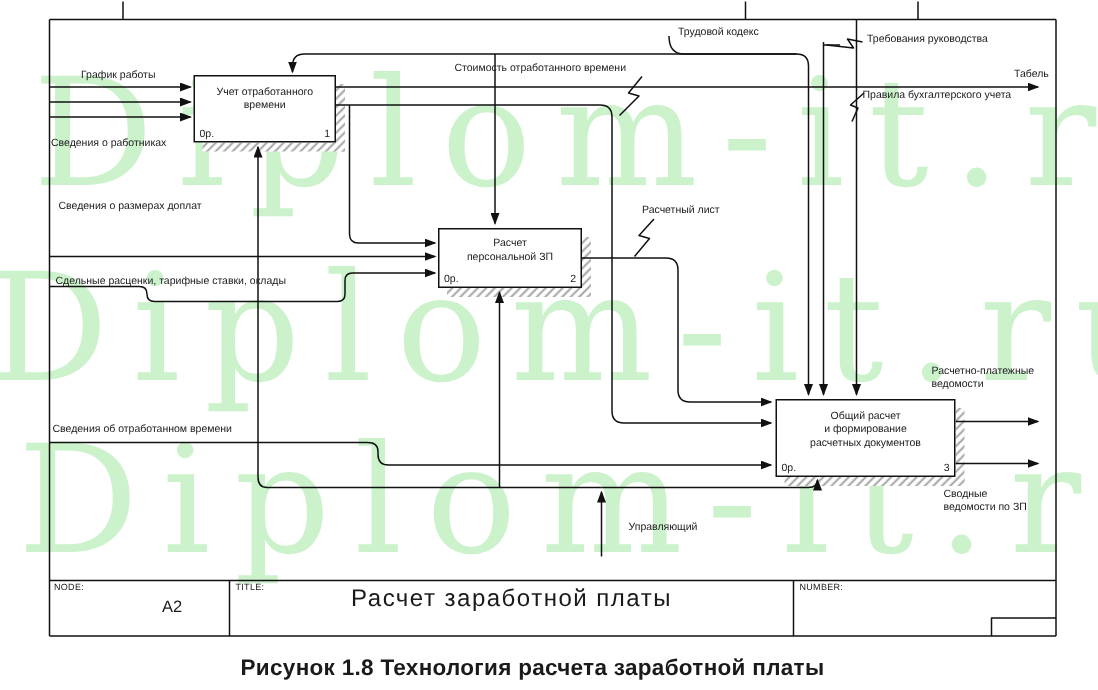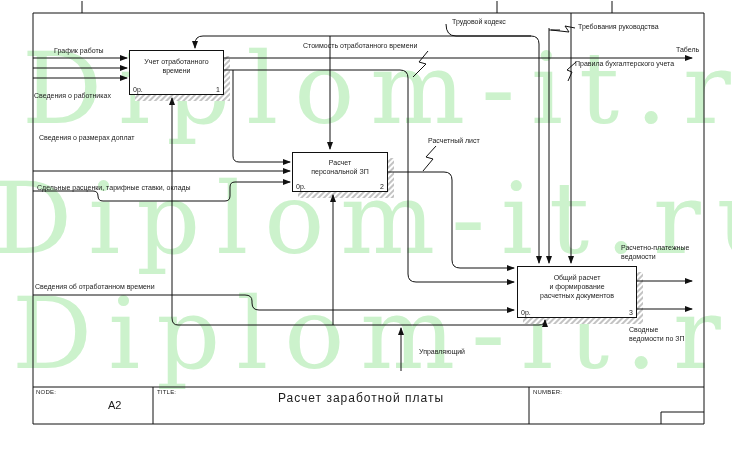--- a/index.html
+++ b/index.html
@@ -25,7 +25,7 @@
   
   .tb-small{position:absolute;z-index:3;font-size:6px;letter-spacing:.2px;}
   .tb-node{position:absolute;z-index:3;font-size:11px;margin-left:36px;}
-  .tb-title{position:absolute;z-index:3;font-size:12px;letter-spacing:1px;text-align:center;padding-left:20px;}
+  .tb-title{position:absolute;z-index:3;font-size:16px;letter-spacing:1px;text-align:center;}
   .caption{position:absolute;z-index:3;left:0;width:710px;text-align:center;top:437px;
            font-size:15px;font-weight:bold;letter-spacing:.2px;}
 </style>

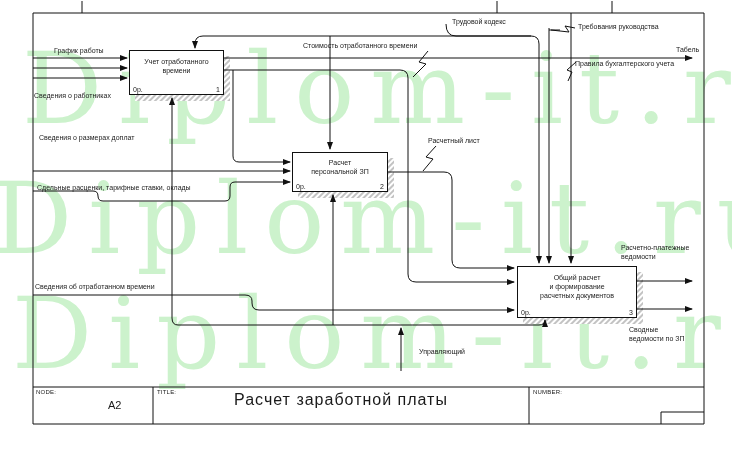--- a/index.html
+++ b/index.html
@@ -172,6 +172,7 @@
   <div class="tb-title" style="left:153px;top:391px;width:376px;">Расчет заработной платы</div>
   <div class="tb-small" style="left:533px;top:389px;">NUMBER:</div>
 
+  <div class="caption">Рисунок 1.8 Технология расчета заработной платы</div>
 
 </div>
 

